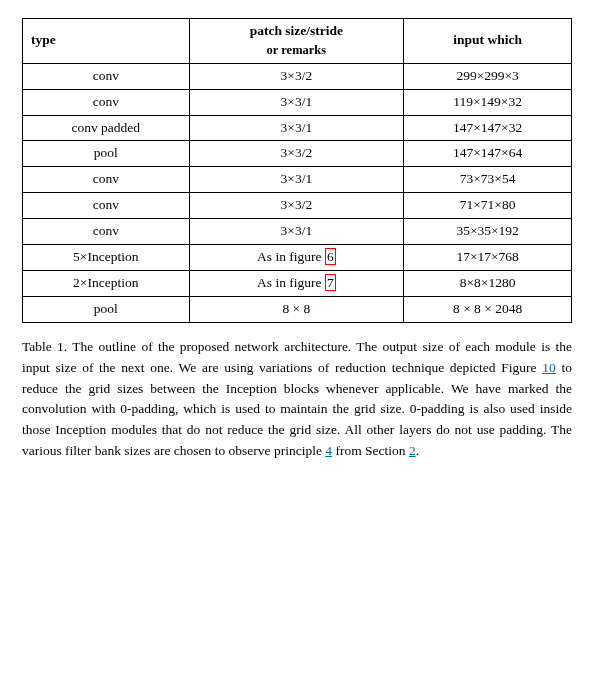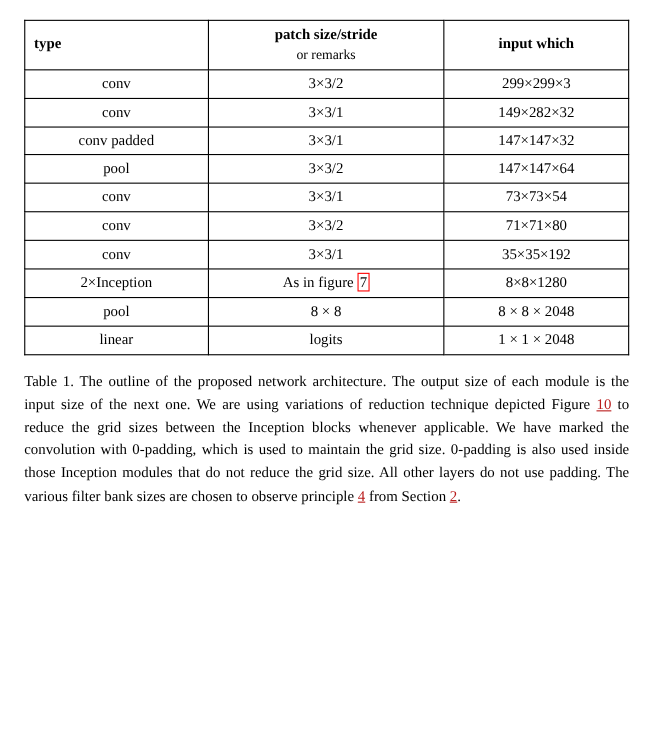--- a/index.html
+++ b/index.html
@@ -41,7 +41,7 @@
       margin-top: 36px;
     }
     .header-remarks {
-      font-weight: normal;
+      font-weight: bold;
       font-style: normal;
       font-size: 12.5px;
     }

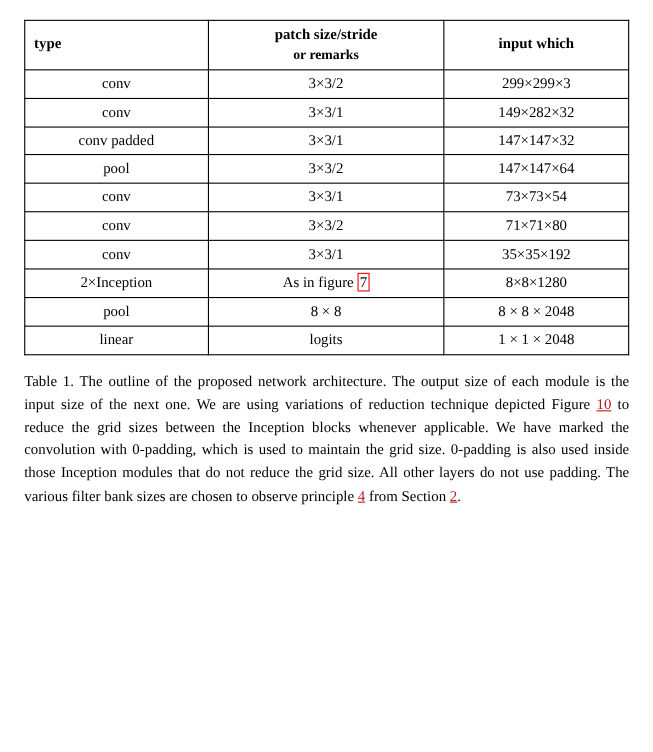--- a/index.html
+++ b/index.html
@@ -83,7 +83,7 @@
       <tr>
         <td>conv</td>
         <td>3×3/1</td>
-        <td>149×282×32</td>
+        <td>119×149×32</td>
       </tr>
       <tr>
         <td>conv padded</td>

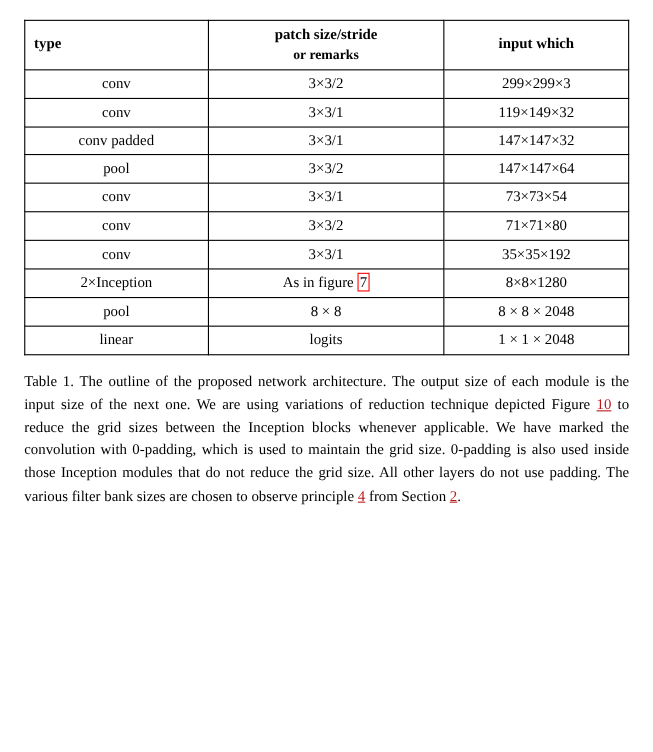--- a/index.html
+++ b/index.html
@@ -111,6 +111,11 @@
         <td>35×35×192</td>
       </tr>
       <tr>
+        <td>5×Inception</td>
+        <td>As in figure <span style="border: 1px solid red; padding: 0px 1px;">6</span></td>
+        <td>17×17×768</td>
+      </tr>
+      <tr>
         <td>2×Inception</td>
         <td>As in figure <span style="border: 1px solid red; padding: 0px 1px;">7</span></td>
         <td>8×8×1280</td>

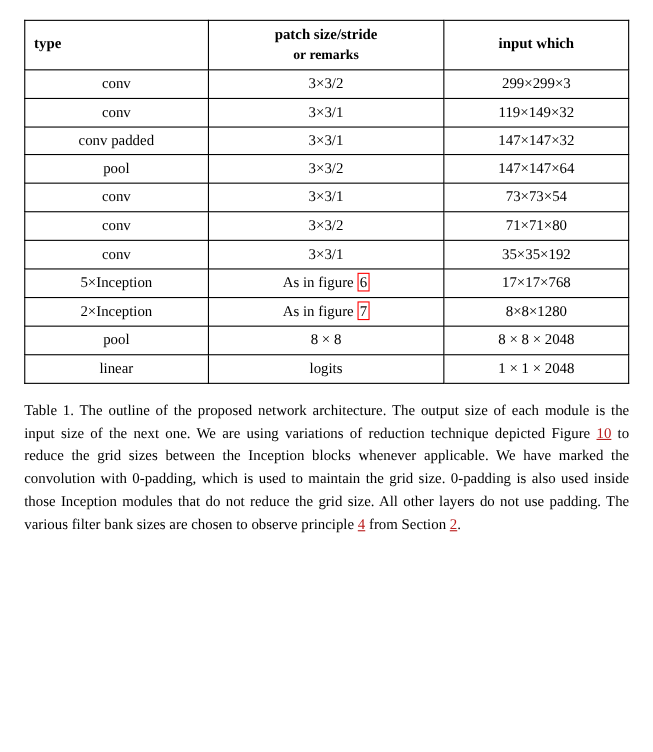--- a/index.html
+++ b/index.html
@@ -125,11 +125,6 @@
         <td>8 × 8</td>
         <td>8 × 8 × 2048</td>
       </tr>
-      <tr>
-        <td>linear</td>
-        <td>logits</td>
-        <td>1 × 1 × 2048</td>
-      </tr>
     </tbody>
 </table>
 

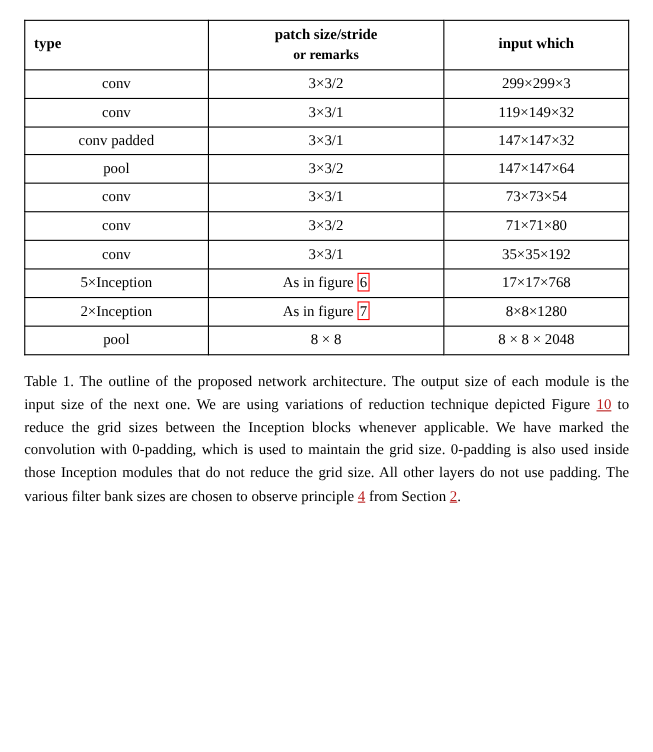--- a/index.html
+++ b/index.html
@@ -57,7 +57,7 @@
     }
     .caption .ref-num {
       text-decoration: underline;
-      color: #b91c1c;
+      color: #0369a1;
     }
   </style>
 </head>

